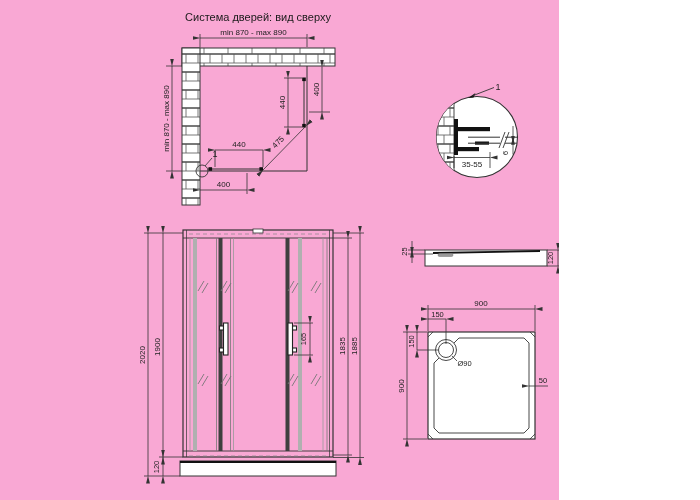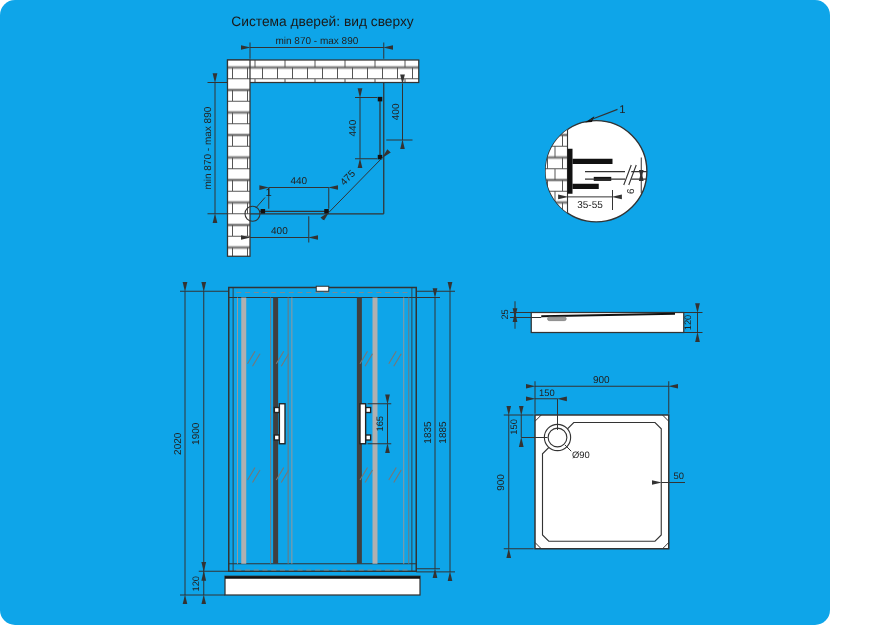--- a/index.html
+++ b/index.html
@@ -3,8 +3,8 @@
 <meta charset="utf-8">
 <style>
   html,body{margin:0;padding:0;background:#fff;}
-  .sheet{position:relative;width:664px;height:500px;background:#0ea5e9;overflow:hidden;
-         font-family:"Liberation Sans", sans-serif;border-radius:12px;}
+  .sheet{position:relative;width:559px;height:500px;background:#f9a8d4;overflow:hidden;
+         font-family:"Liberation Sans", sans-serif;}
   svg{position:absolute;left:0;top:0;}
   text{fill:#222;font-family:"Liberation Sans", sans-serif;}
   .dim{font-size:8px;}

